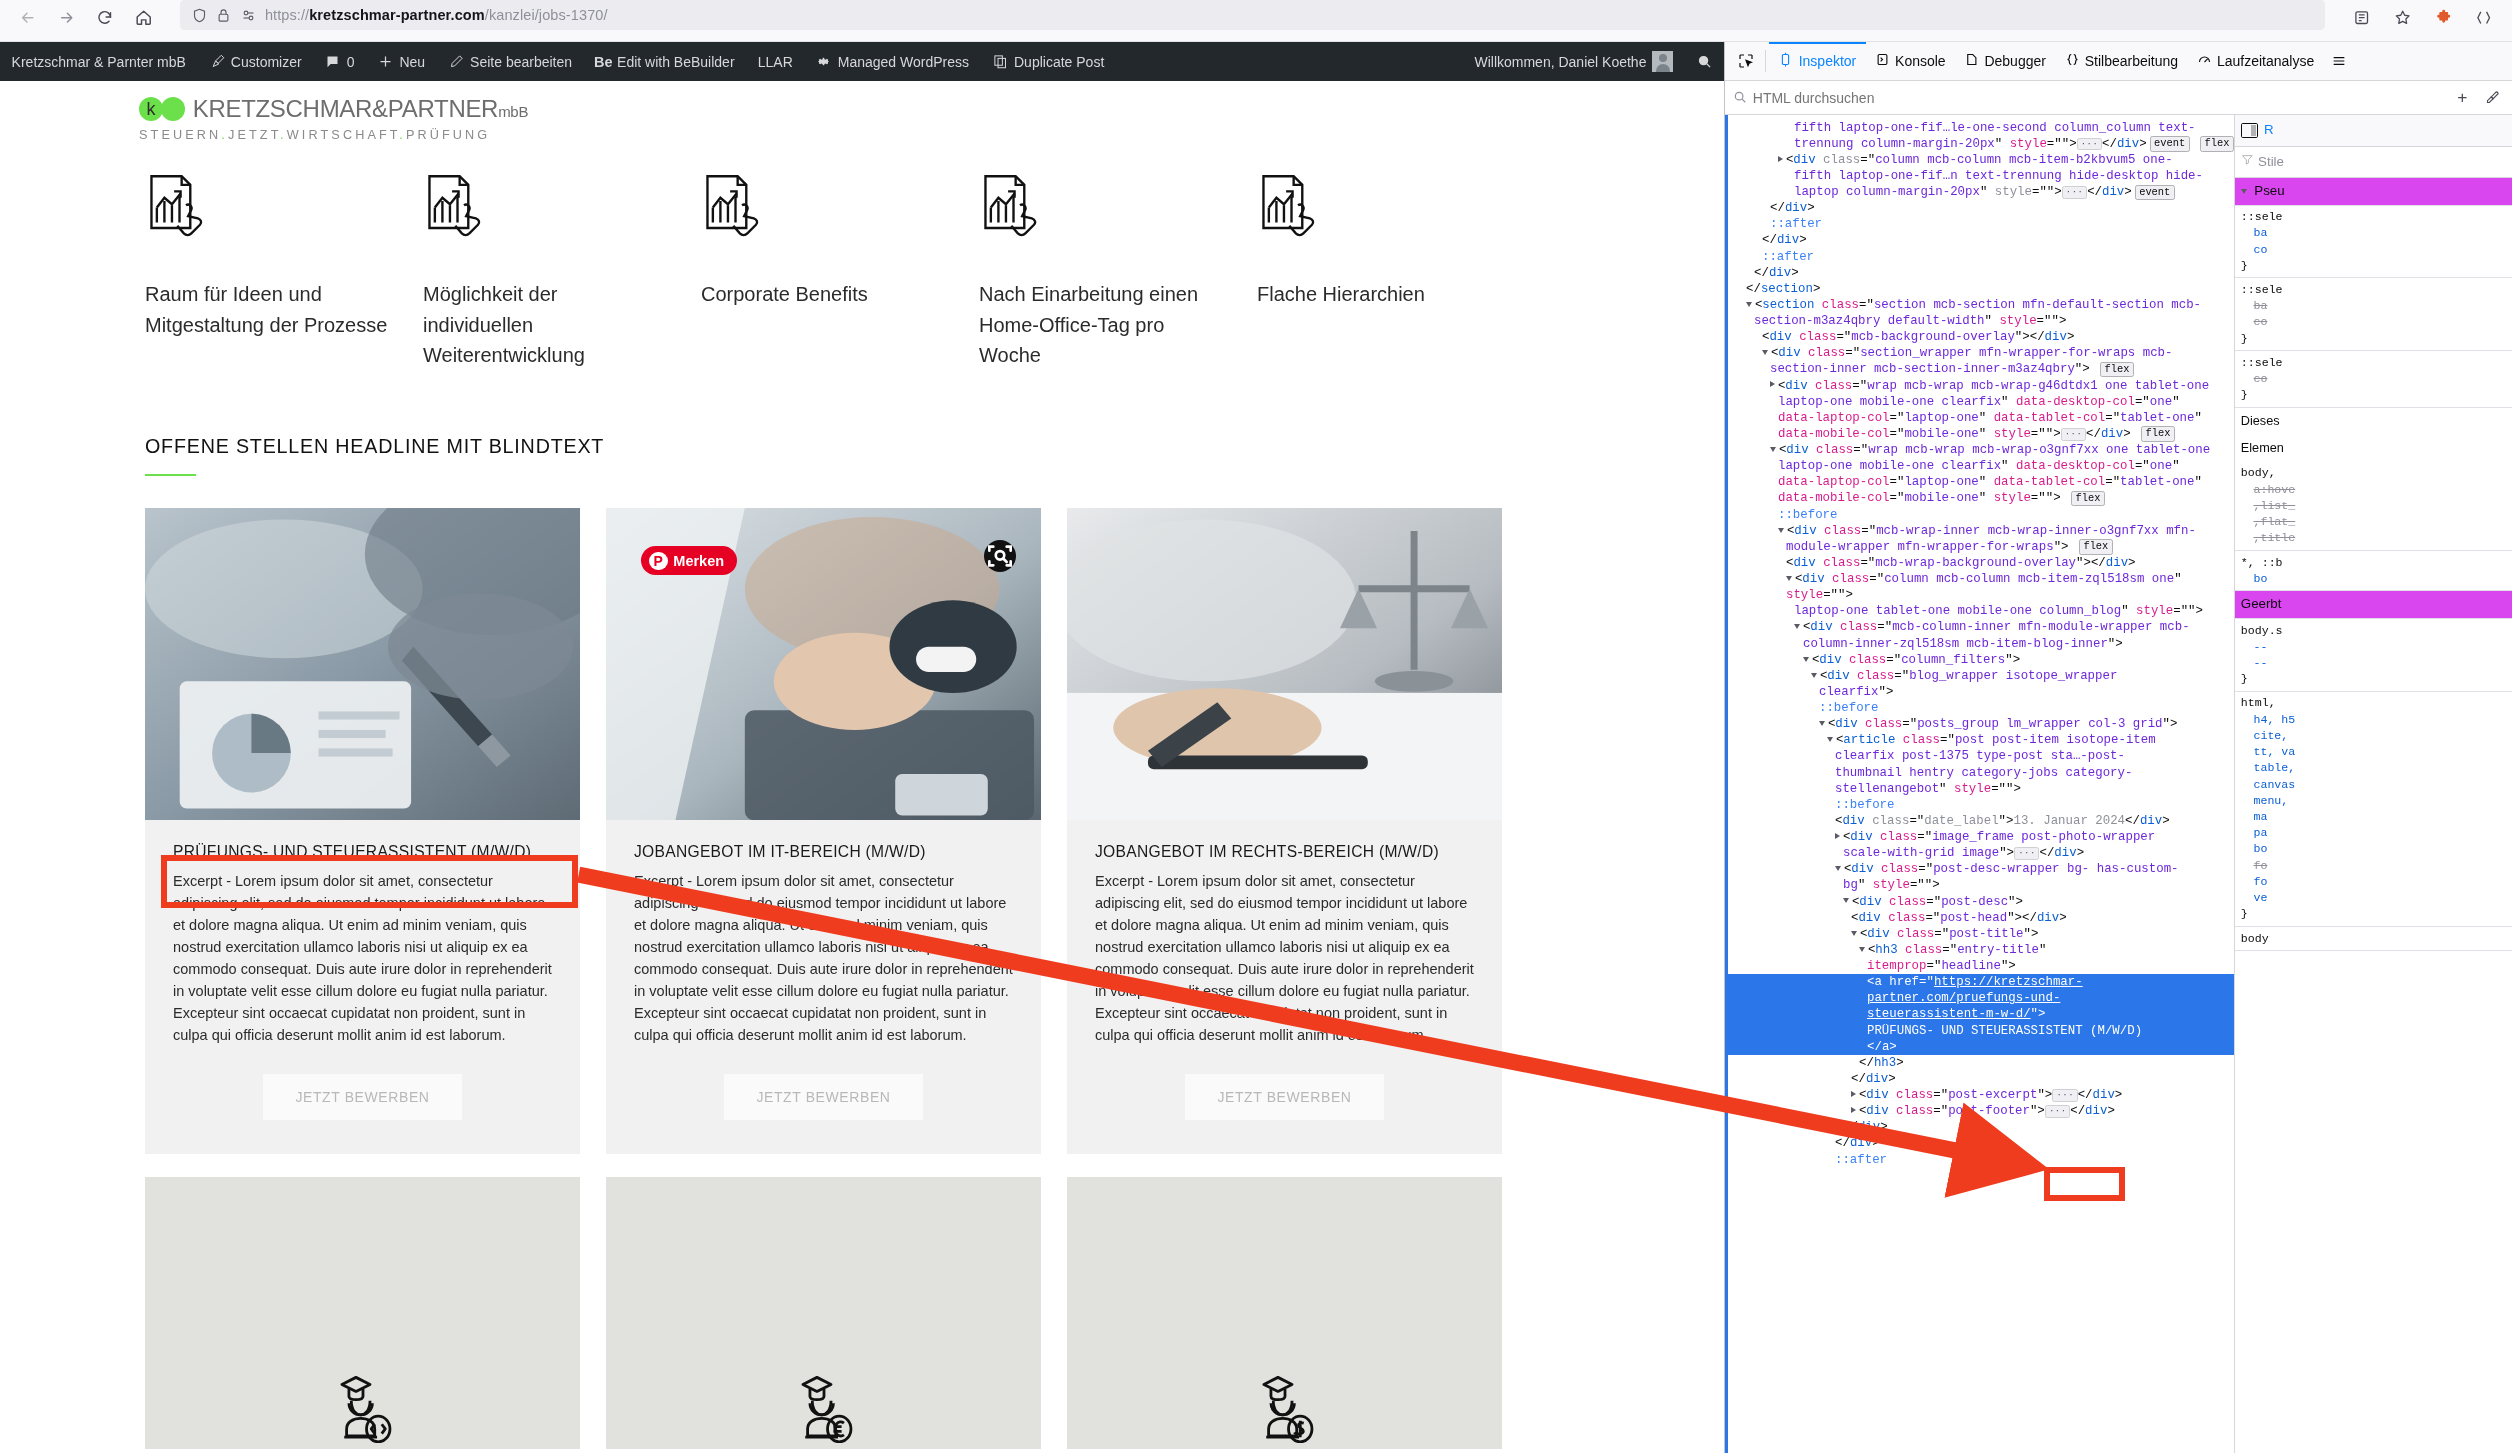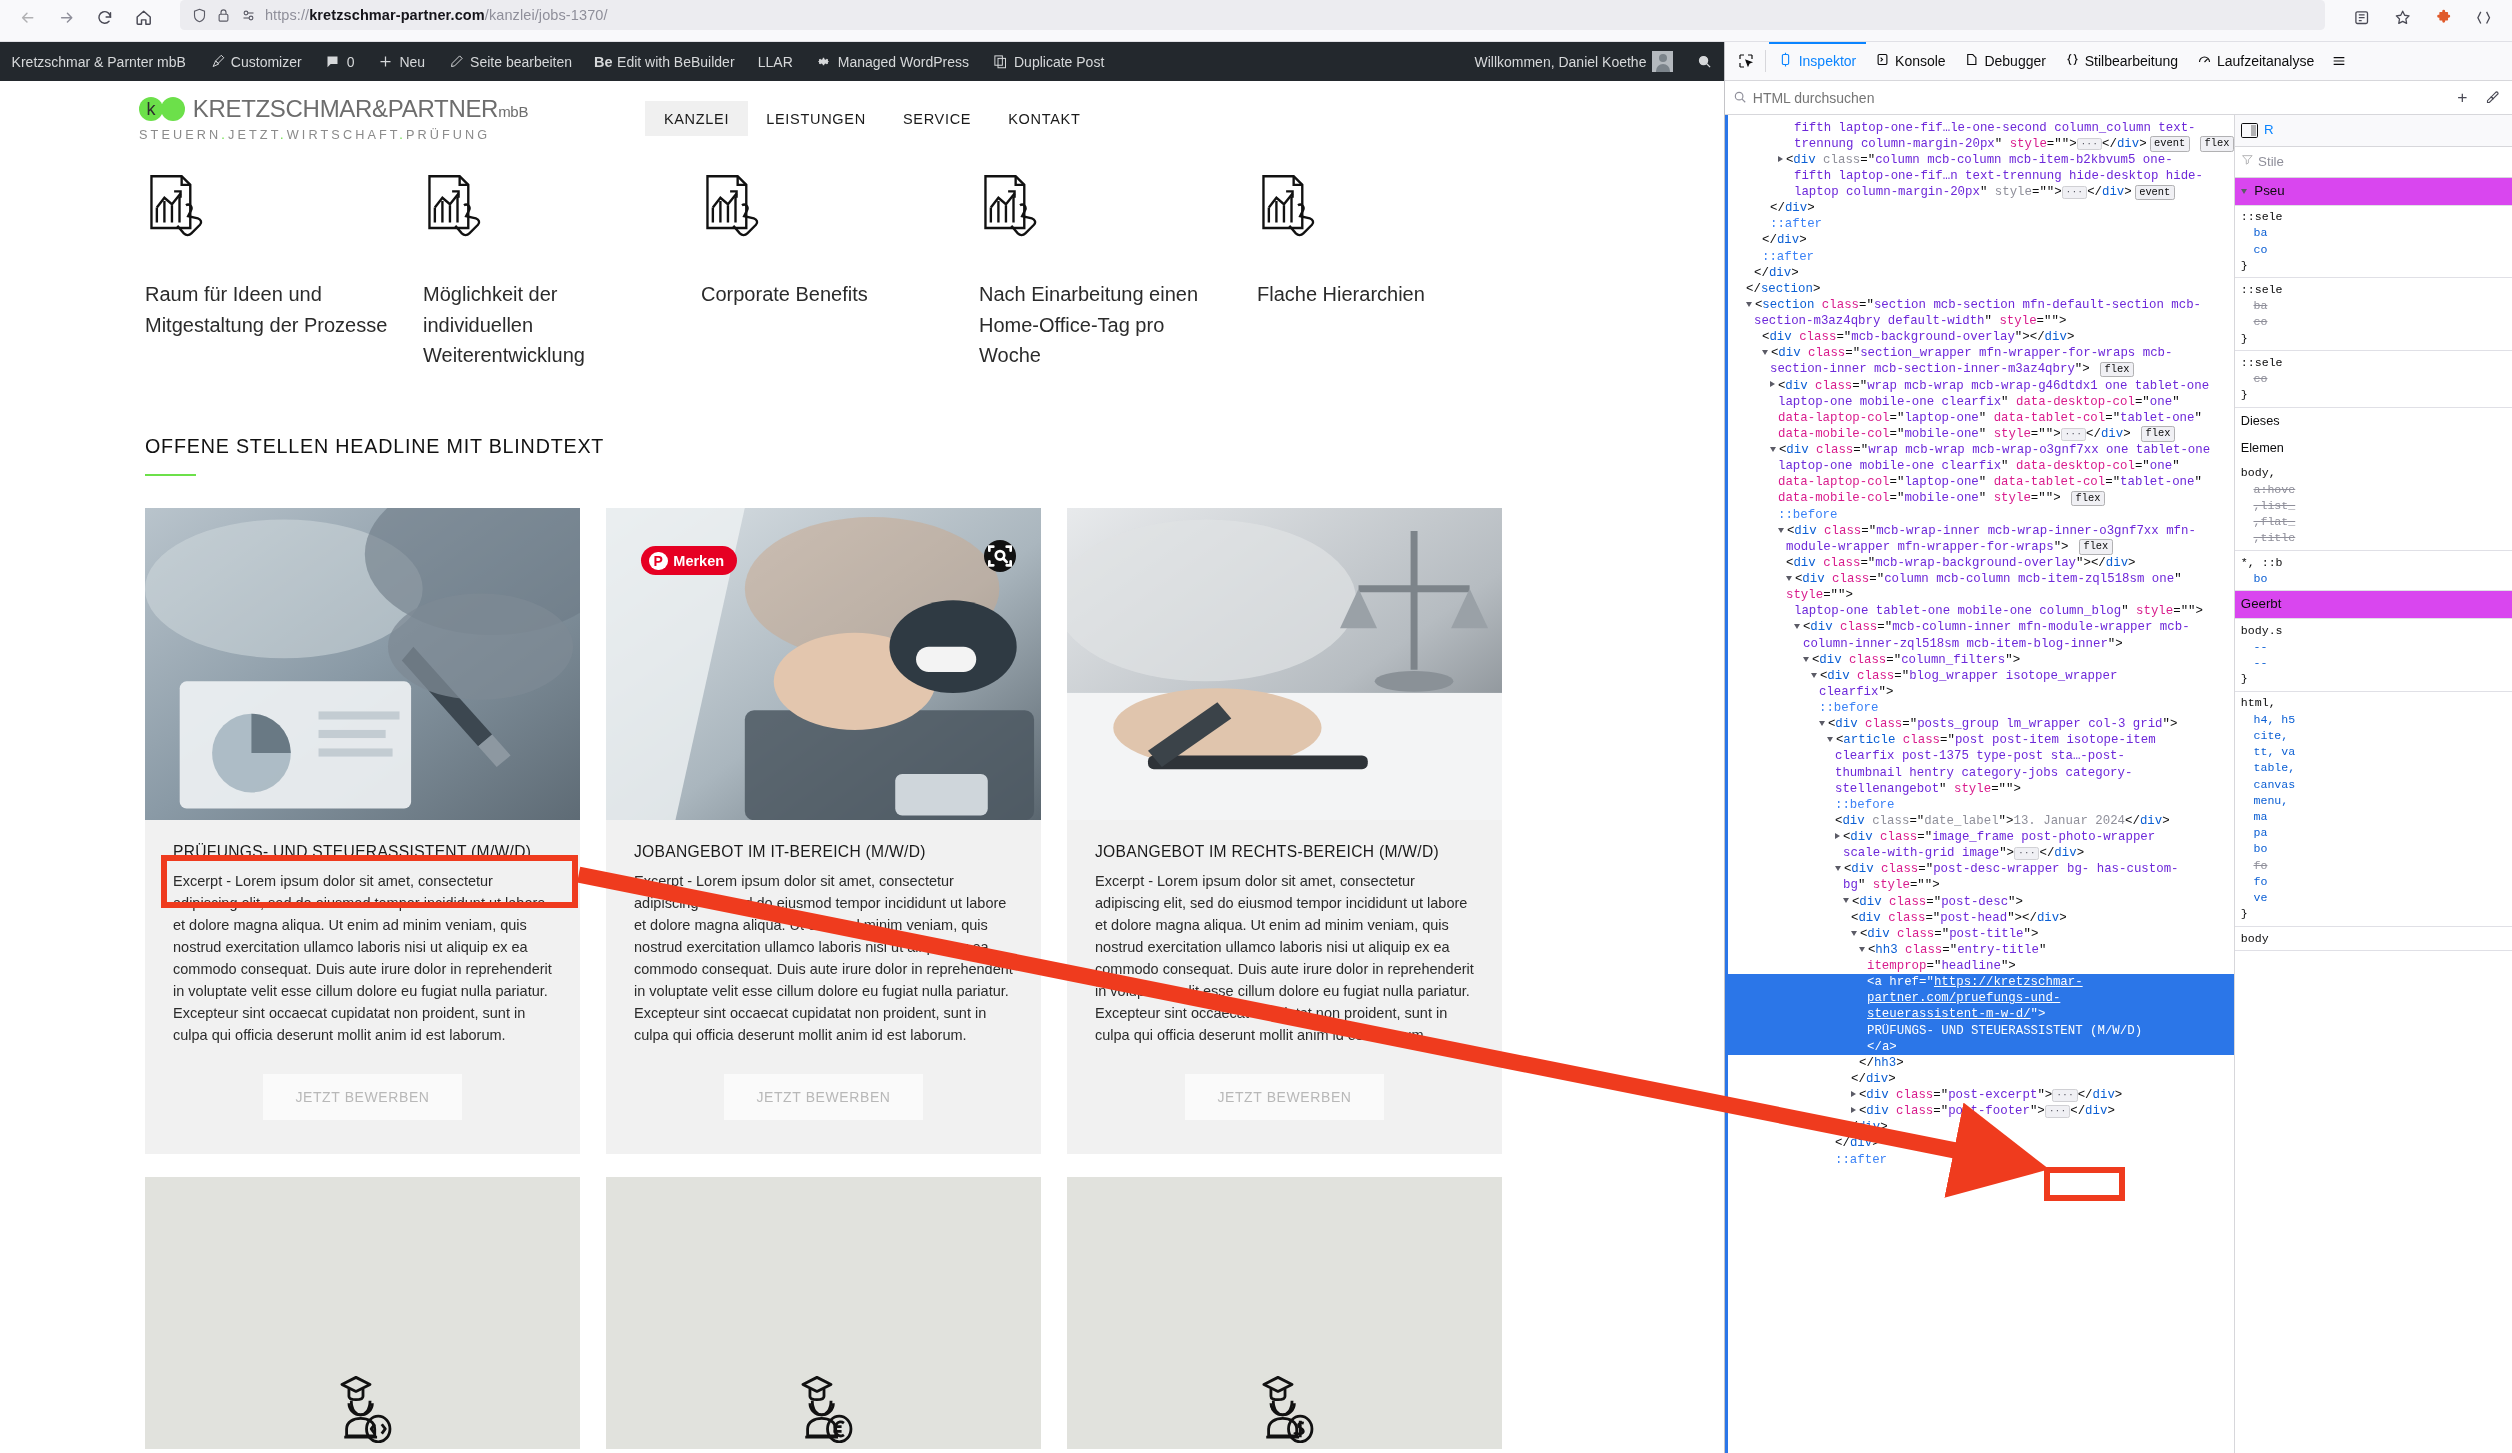--- a/index.html
+++ b/index.html
@@ -399,12 +399,6 @@
       </div>
     </div>
 
-    <nav id="main-nav">
-      <a class="nav-link active">KANZLEI</a>
-      <a class="nav-link">LEISTUNGEN</a>
-      <a class="nav-link">SERVICE</a>
-      <a class="nav-link">KONTAKT</a>
-    </nav>
   </div>
 
   <div id="benefits">

